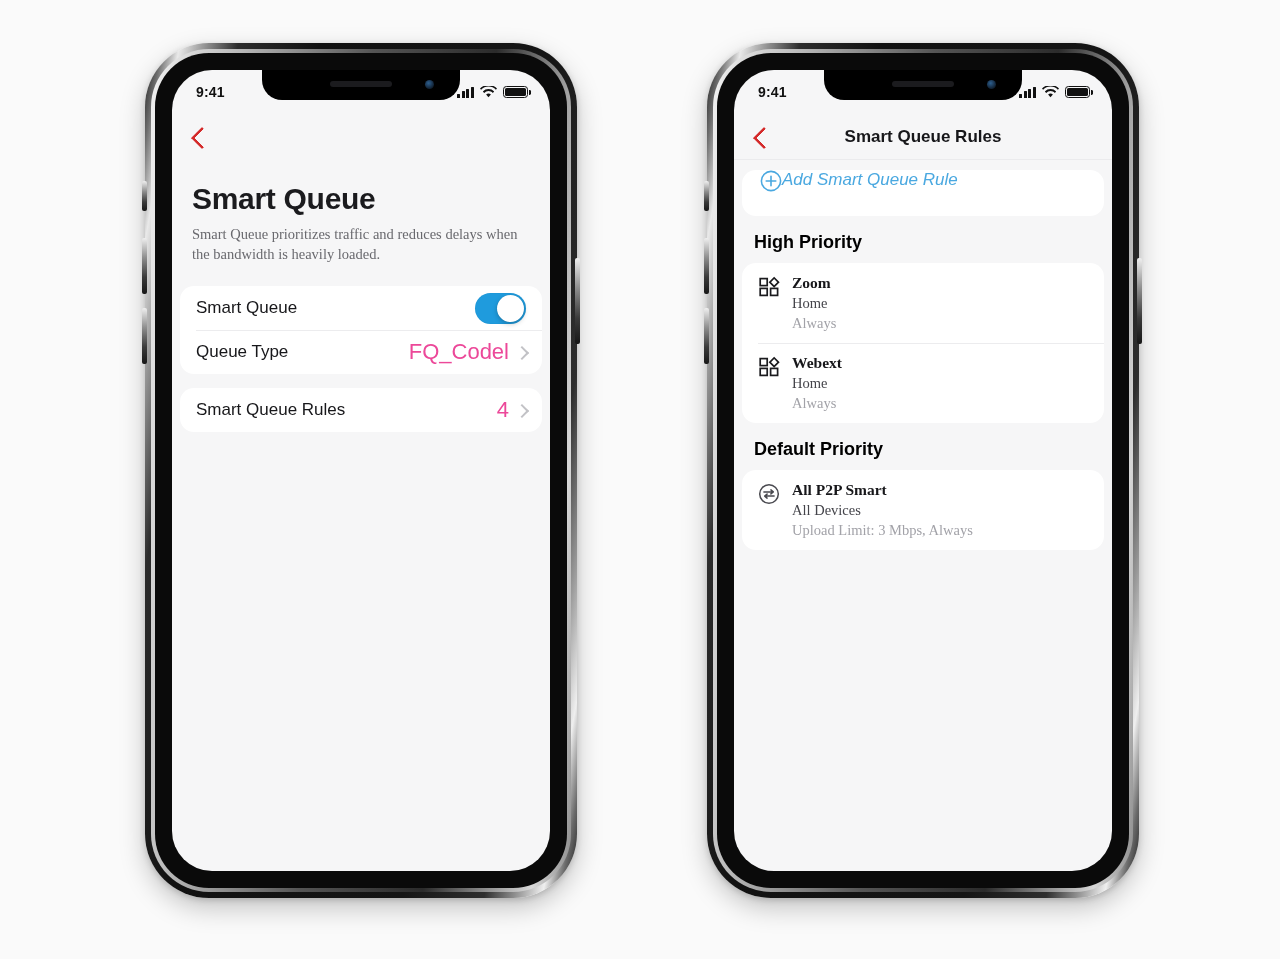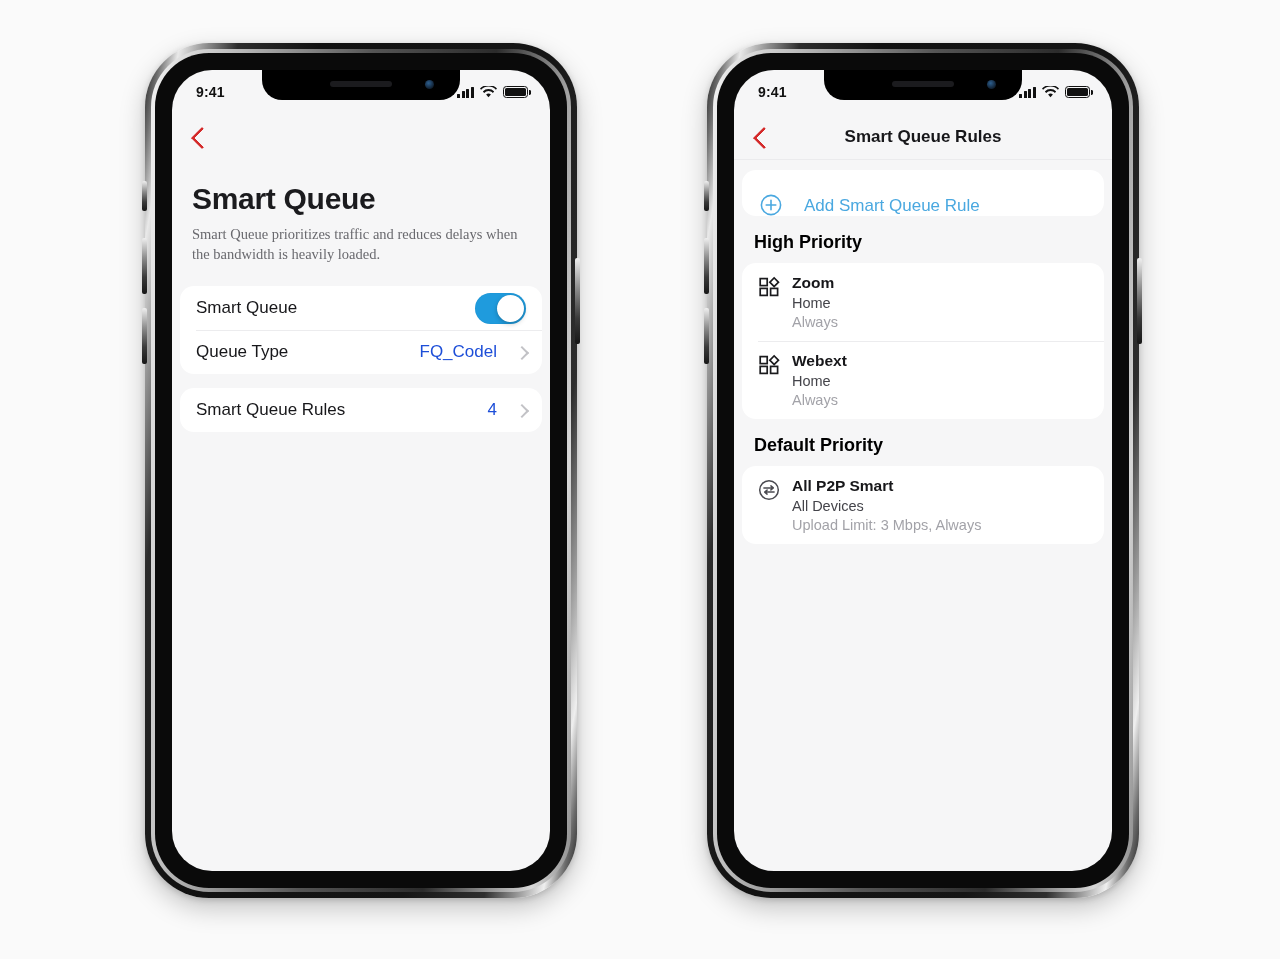--- a/index.html
+++ b/index.html
@@ -168,8 +168,8 @@
     pointer-events: none;
   }
   .add-row {
-    display: flex; align-items: flex-end; gap: 22px;
-    padding: 0 18px; min-height: 46px;
+    display: flex; align-items: flex-start; gap: 0;
+    padding: 0 18px; min-height: 46px; font-style: italic;
   }
   .add-label { font-size: 17px; color: #4aa8e0; }
   .plus-icon { width: 22px; height: 22px; flex: none; }

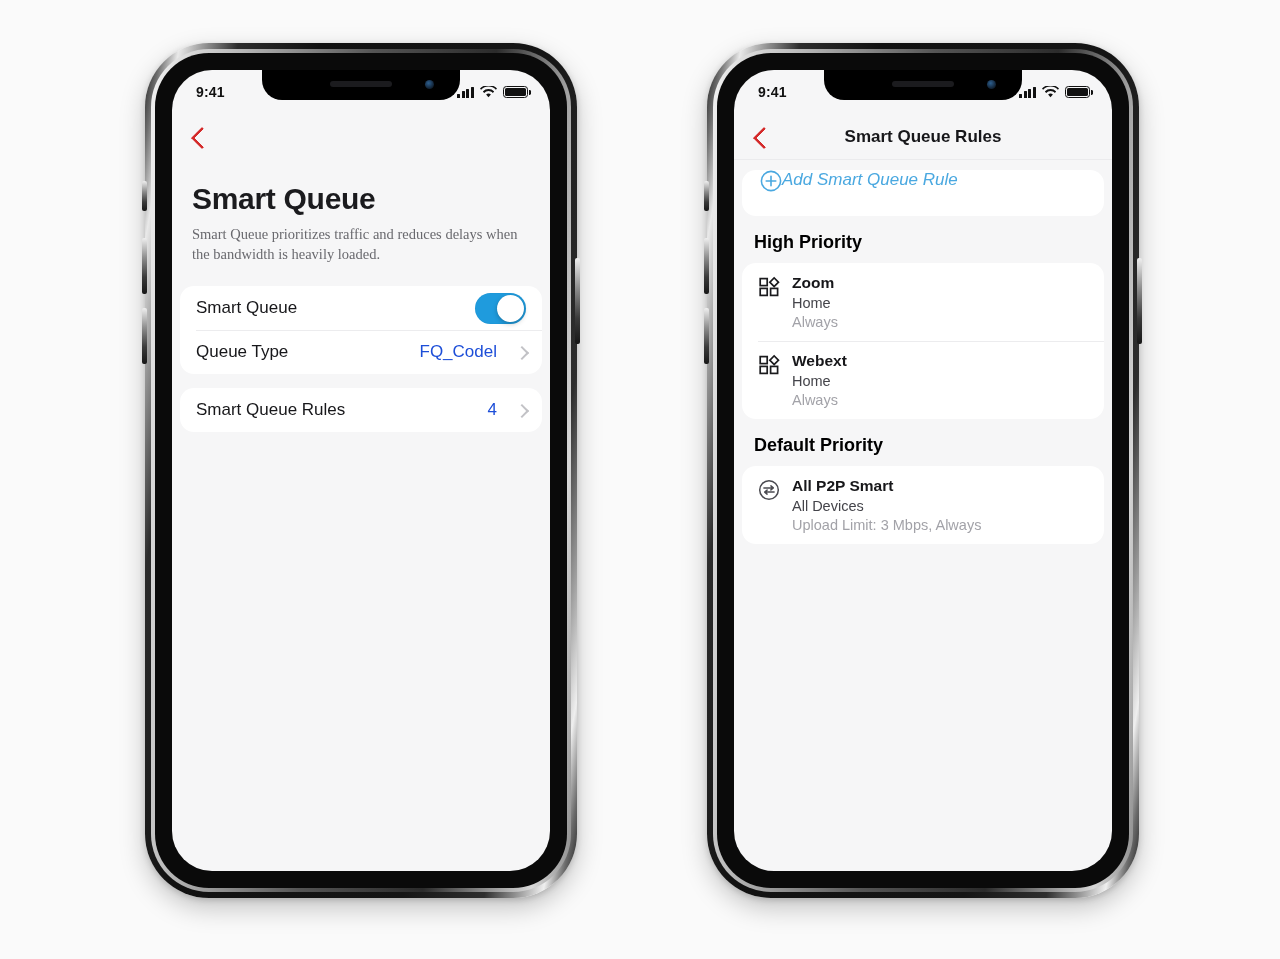--- a/index.html
+++ b/index.html
@@ -182,6 +182,7 @@
     display: flex; align-items: flex-start; gap: 12px;
     padding: 11px 16px 11px 16px;
     position: relative;
+    font-family: Liberation Serif, serif;
   }
   .rule-row + .rule-row::before {
     content:""; position:absolute; left:16px; right:0; top:0;

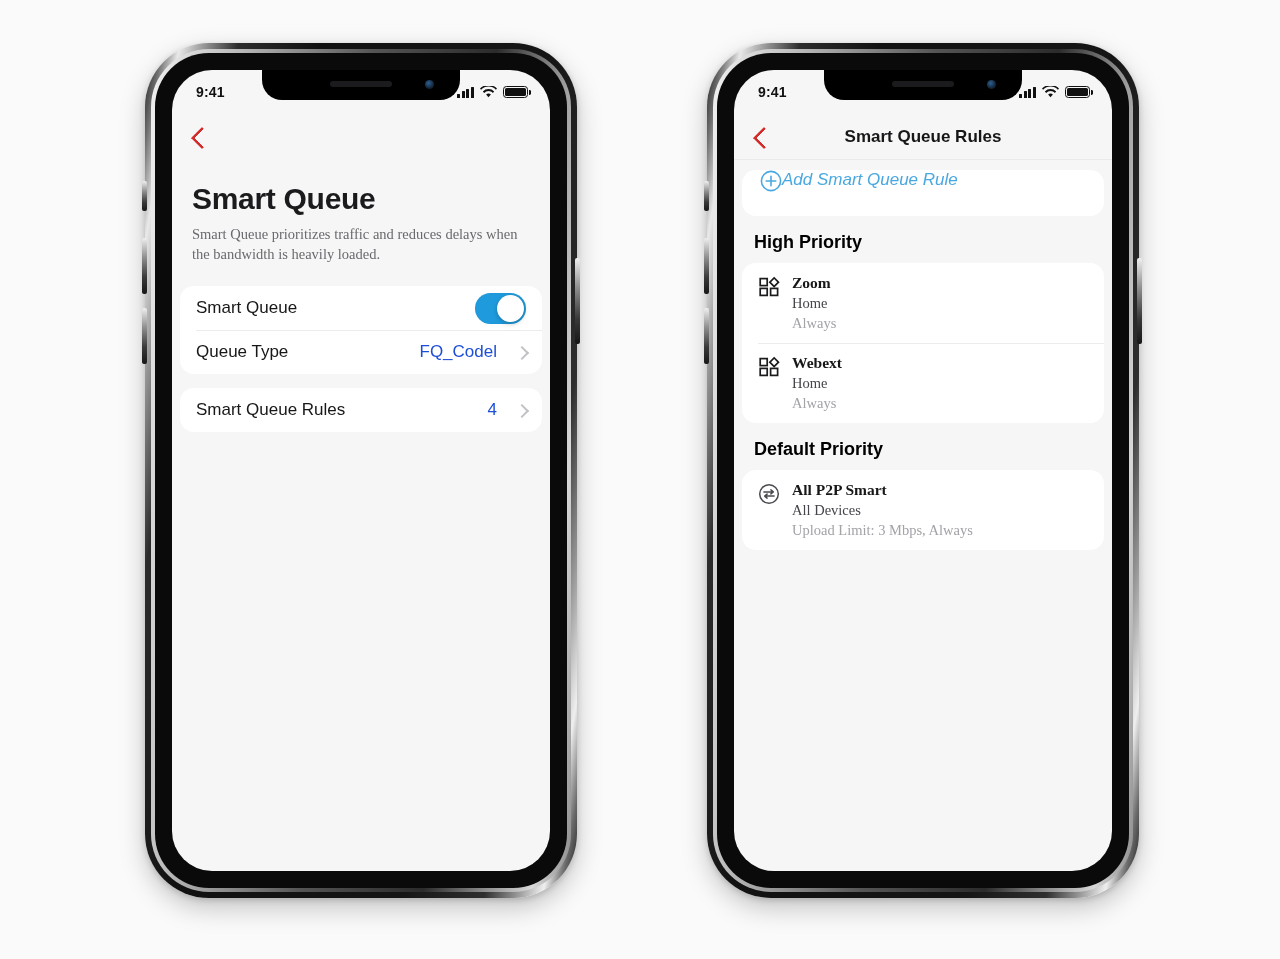--- a/index.html
+++ b/index.html
@@ -128,7 +128,7 @@
     height:1px; background:#ececee;
   }
   .row-label { font-size: 17px; color: #17171a; flex: 1; }
-  .row-value { font-size: 17px; color: #1d4ed8; margin-right: 20px; }
+  .row-value { font-size: 22px; color: #ec4899; margin-right: 8px; }
 
   .toggle {
     width: 51px; height: 31px; border-radius: 16px;

